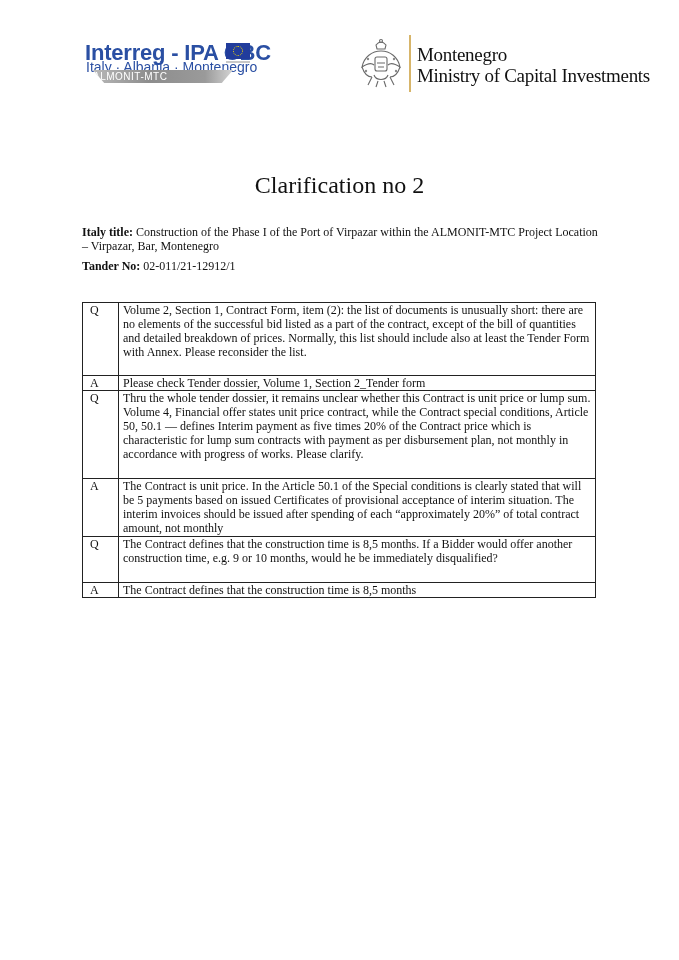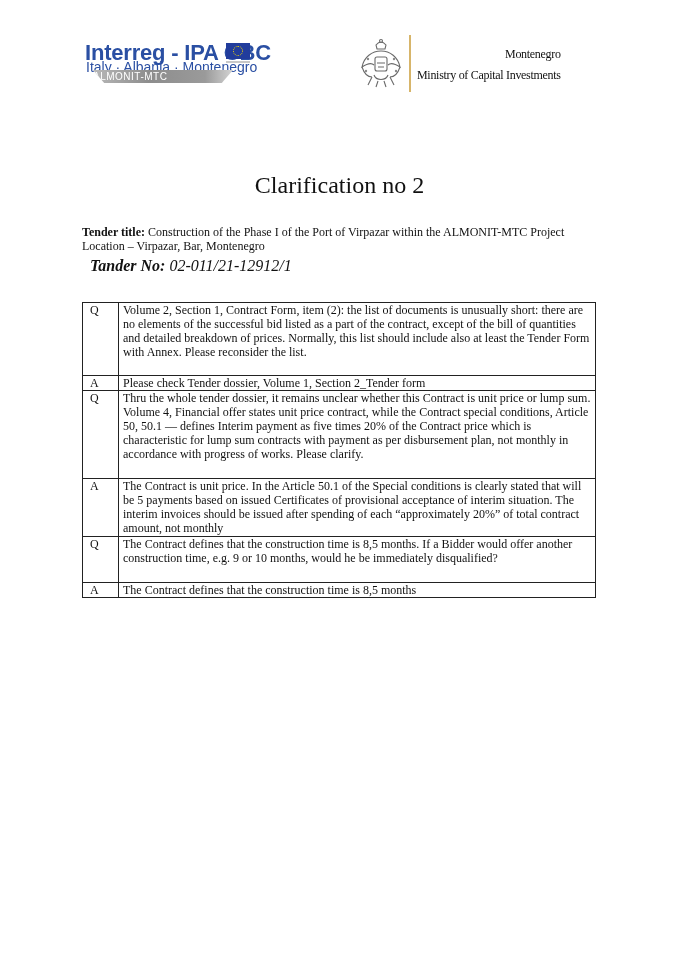--- a/index.html
+++ b/index.html
@@ -26,7 +26,7 @@
   
   .crest { left: 358px; top: 37px; width: 46px; height: 52px; }
   .gold-line { left: 409px; top: 35px; width: 2px; height: 57px; background: #d7b56a; }
-  .ministry { left: 417px; top: 44px; font-size: 12px; line-height: 21px; color: #111; white-space: nowrap; letter-spacing: -0.3px; text-align: right; }
+  .ministry { left: 417px; top: 44px; font-size: 19px; line-height: 21px; color: #111; white-space: nowrap; letter-spacing: -0.3px; }
 
   .title { left: 0; width: 679px; top: 172px; text-align: center; font-size: 24px; color: #111; }
 

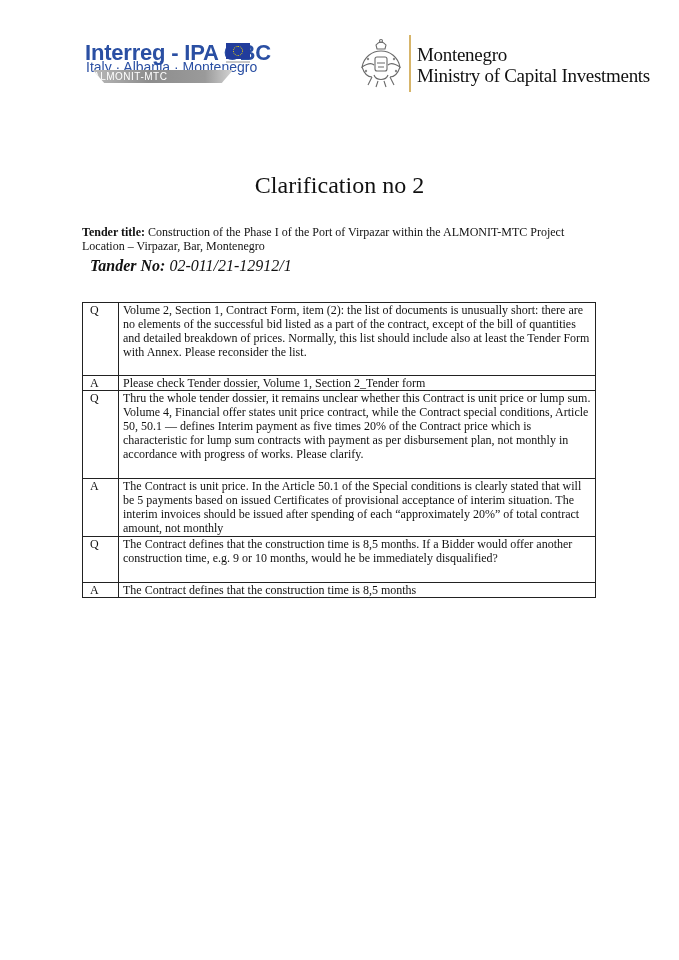--- a/index.html
+++ b/index.html
@@ -83,7 +83,7 @@
 <div class="abs title">Clarification no 2</div>
 
 <div class="abs tender-title">
-  <b>Tender title:</b><span> Construction of the Phase I of the Port of Virpazar within the ALMONIT-MTC Project Location – Virpazar, Bar, Montenegro</span>
+  <b>Italy title:</b><span> Construction of the Phase I of the Port of Virpazar within the ALMONIT-MTC Project Location – Virpazar, Bar, Montenegro</span>
 </div>
 <div class="abs tender-no">
   <b>Tander No:</b><span> 02-011/21-12912/1</span>

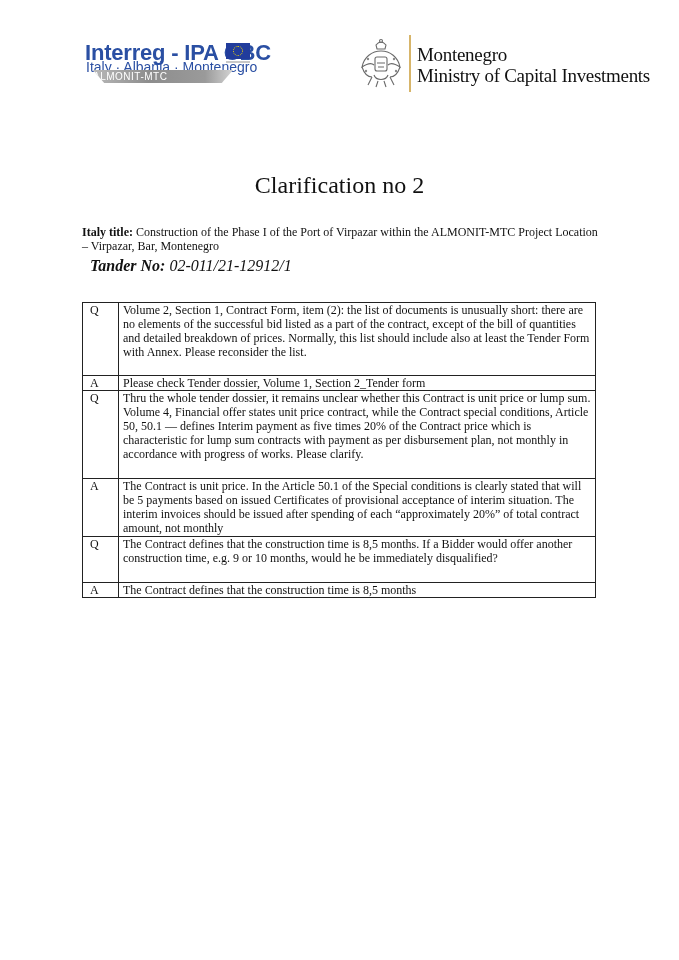--- a/index.html
+++ b/index.html
@@ -31,7 +31,7 @@
   .title { left: 0; width: 679px; top: 172px; text-align: center; font-size: 24px; color: #111; }
 
   .tender-title { left: 82px; top: 225px; width: 520px; font-size: 12px; line-height: 14px; }
-  .tender-no { left: 90px; top: 259px; font-size: 16px; line-height: 14px; font-style: italic; }
+  .tender-no { left: 82px; top: 259px; font-size: 12px; line-height: 14px; }
   b { font-weight: bold; }
 
   table.qa { position: absolute; left: 82px; top: 302px; width: 514px; border-collapse: collapse;

